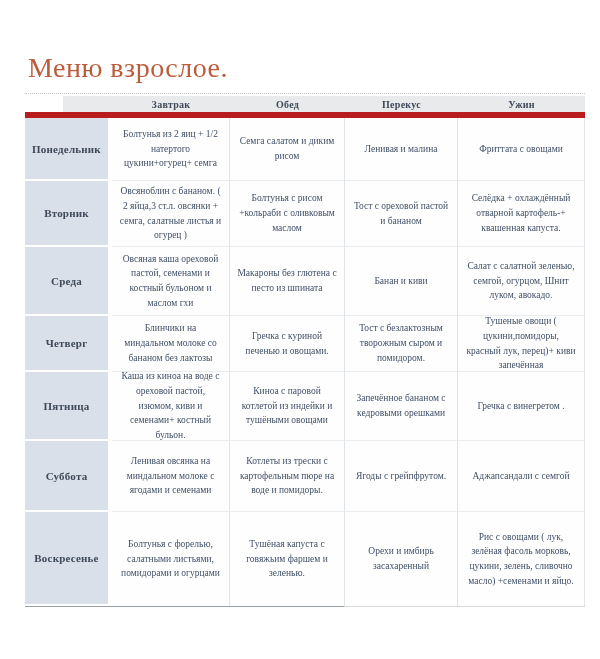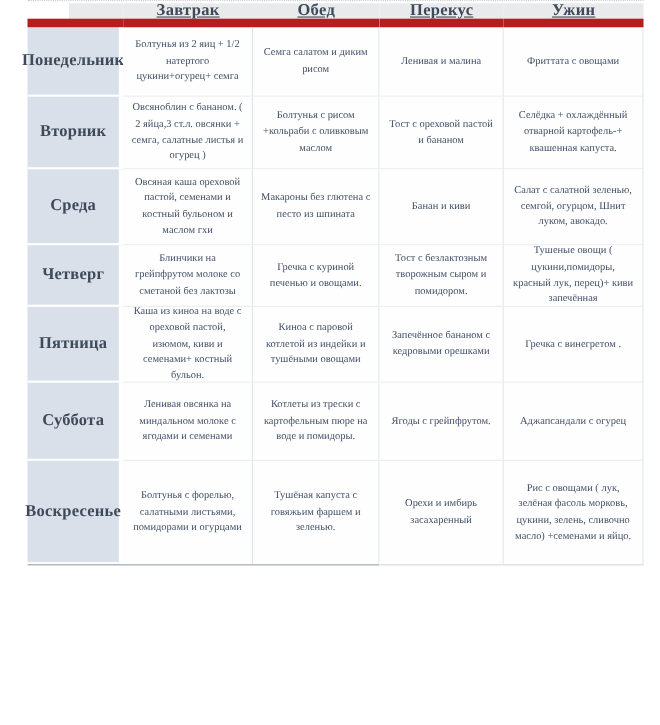--- a/index.html
+++ b/index.html
@@ -62,6 +62,7 @@
 <body>
 
 <div class="page">
+  <h1 class="title">Меню взрослое.</h1>
 
   <div class="menu-table">
     <div class="grid" id="grid">

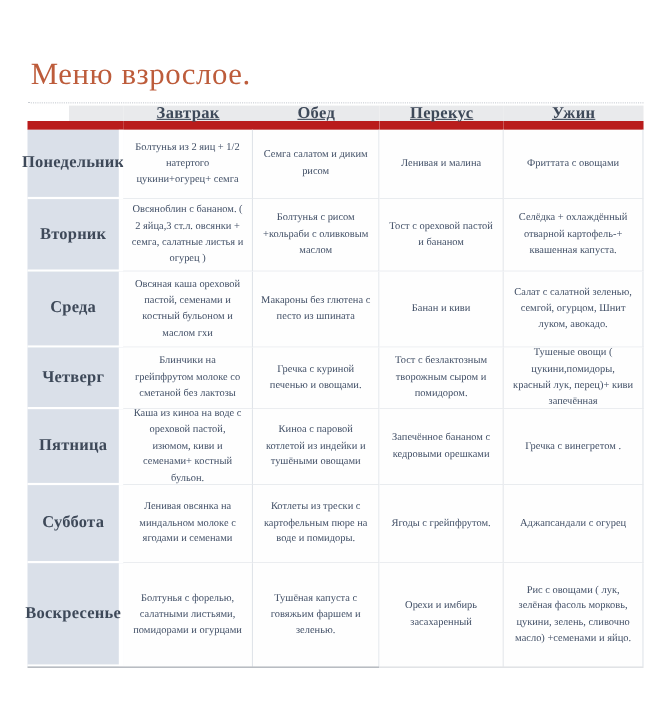--- a/index.html
+++ b/index.html
@@ -31,9 +31,9 @@
   .row{display:contents;}
   .hcell{
     background:#e9eaec;
-    border-bottom:8px solid #b91c1c;
+    border-bottom:6px solid #b91c1c;
     display:flex;align-items:center;justify-content:center;
-    font-size:15px;font-weight:bold;letter-spacing:.3px;color:#3e4959;text-decoration:underline;
+    font-size:10px;font-weight:bold;letter-spacing:.3px;color:#3e4959;
   }
   .hcell.corner{
     background:linear-gradient(to right,#ffffff 0 38px,#e9eaec 38px 100%);

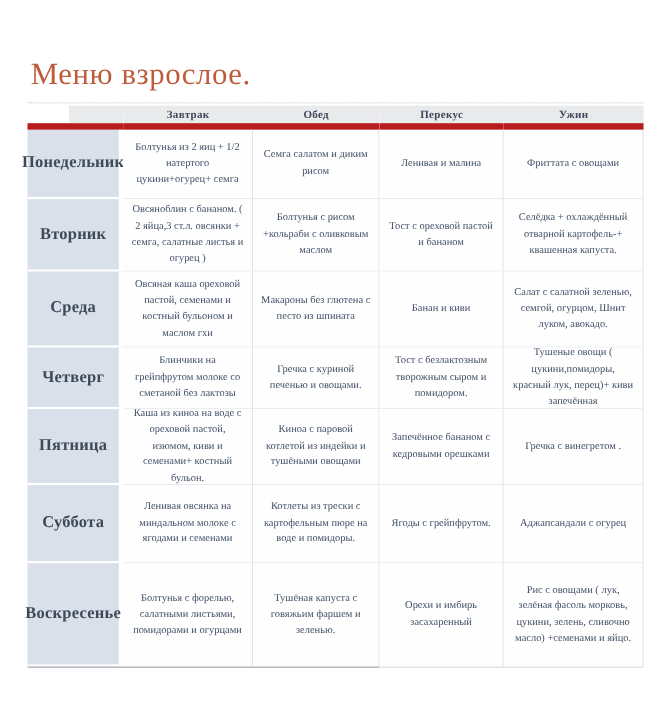--- a/index.html
+++ b/index.html
@@ -44,7 +44,7 @@
     border-bottom:2px solid #ffffff;
     display:flex;align-items:center;justify-content:center;
     text-align:center;
-    font-size:15px;font-weight:bold;letter-spacing:.2px;color:#3e4959;
+    font-size:11px;font-weight:bold;letter-spacing:.2px;color:#3e4959;
   }
   .cell{
     background:#fefefe;

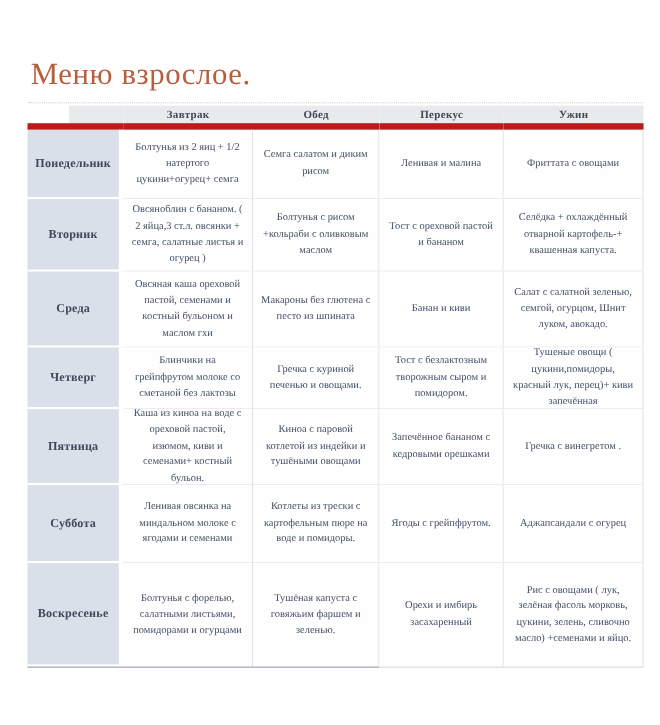--- a/index.html
+++ b/index.html
@@ -100,7 +100,7 @@
 
   <div class="row">
     <div class="dcell">Четверг</div>
-    <div class="cell">Блинчики на грейпфрутом молоке со сметаной  без лактозы</div>
+    <div class="cell">Блинчики на миндальном молоке со бананом  без лактозы</div>
     <div class="cell">Гречка с куриной печенью и овощами.</div>
     <div class="cell">Тост с безлактозным творожным сыром и помидором.</div>
     <div class="cell">Тушеные овощи ( цукини,помидоры, красный лук, перец)+ киви запечённая</div>

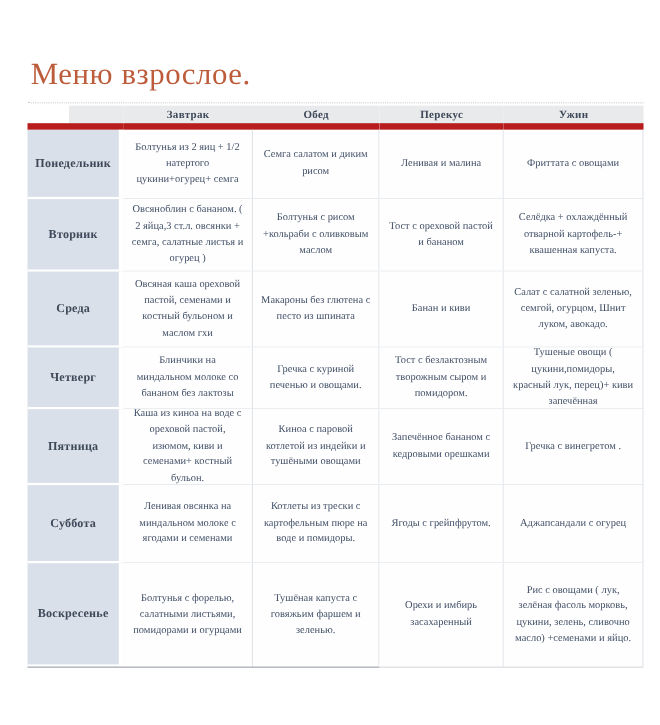--- a/index.html
+++ b/index.html
@@ -119,7 +119,7 @@
     <div class="cell">Ленивая  овсянка  на миндальном молоке с ягодами и семенами</div>
     <div class="cell">Котлеты из трески с картофельным пюре на воде и помидоры.</div>
     <div class="cell">Ягоды с грейпфрутом.</div>
-    <div class="cell">Аджапсандали с огурец</div>
+    <div class="cell">Аджапсандали с семгой</div>
   </div>
 
   <div class="row">

